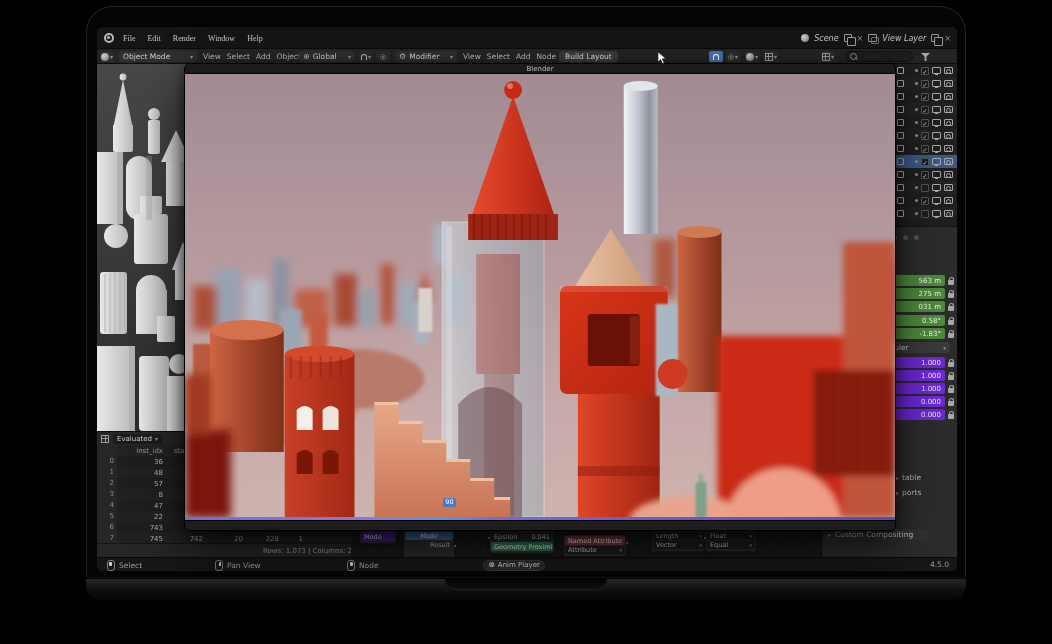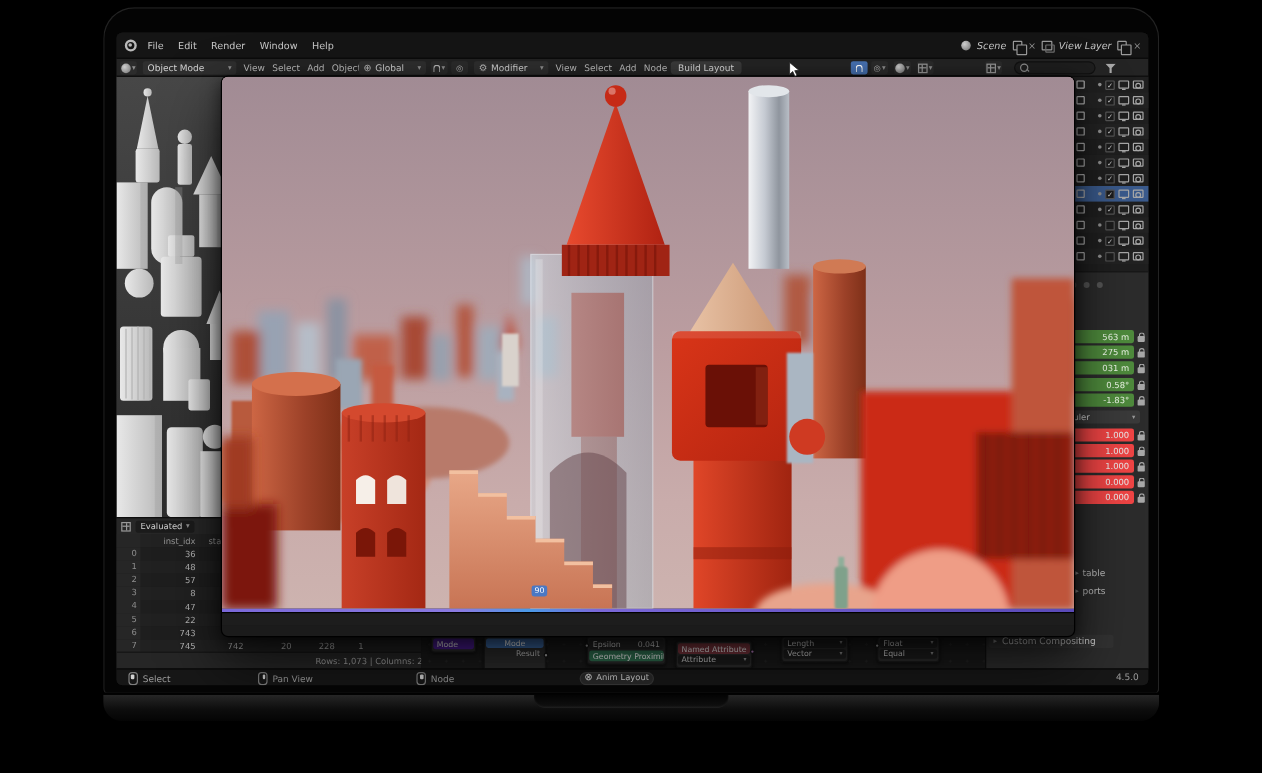--- a/index.html
+++ b/index.html
@@ -30,7 +30,7 @@
     height:3px; background:#b9b9b9; border-radius:50%; }
   .menus { position:absolute; left:26px; top:0; height:22px; display:flex;
     gap:12px; align-items:center; }
-  .menu { font-size:8px; color:#c6c6c6; cursor:default; }
+  .menu { font-size:8px; color:#c6c6c6; cursor:default;font-family:Liberation Serif, serif; }
   .tabs { position:absolute; left:150px; bottom:0; display:flex; align-items:flex-end; }
   .tab { font-size:8px; color:#8f8f8f; padding:4px 8px 4px 8px; border-radius:4px 4px 0 0; }
   .tab.active { background:#383838; color:#e9e9e9; }

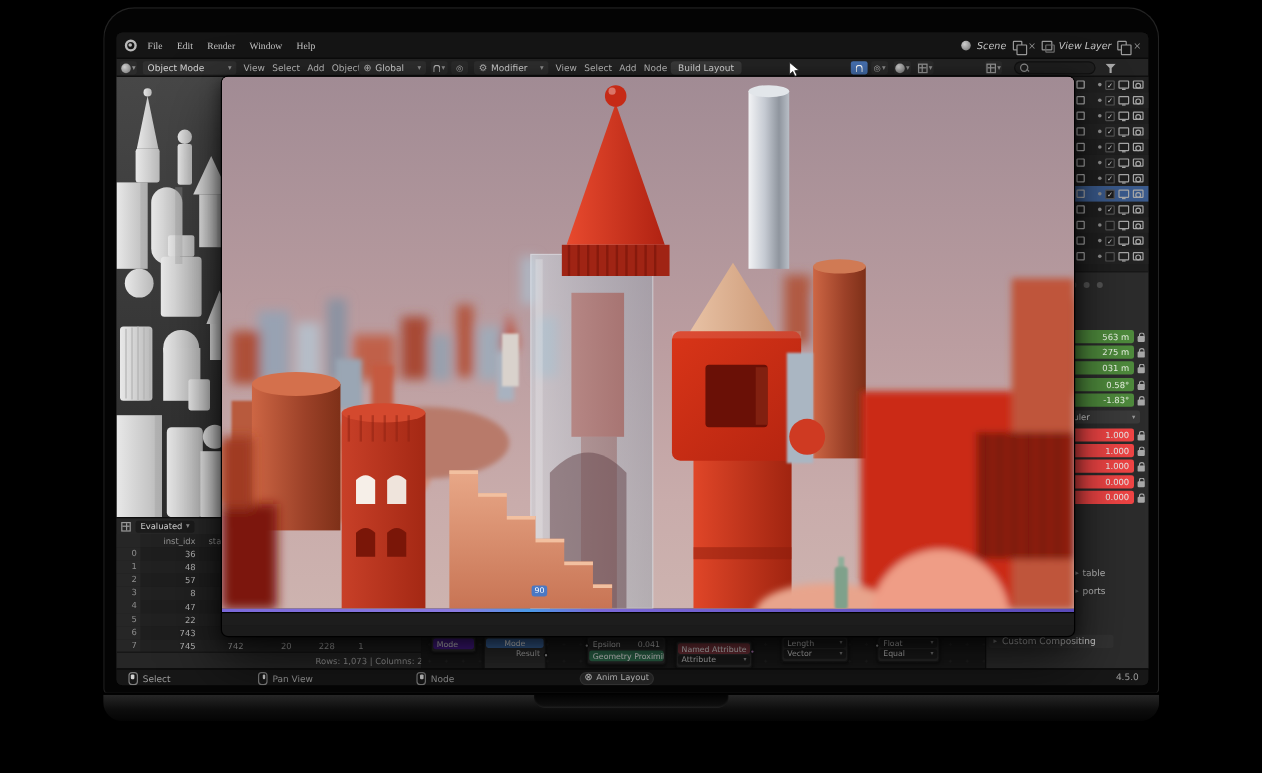--- a/index.html
+++ b/index.html
@@ -779,6 +779,7 @@
       </div>
 
       <div class="renderwin">
+        <div class="rw-title">Blender</div>
         <div class="rw-img">
           <svg viewBox="0 0 712 443" preserveAspectRatio="none">
             <defs>

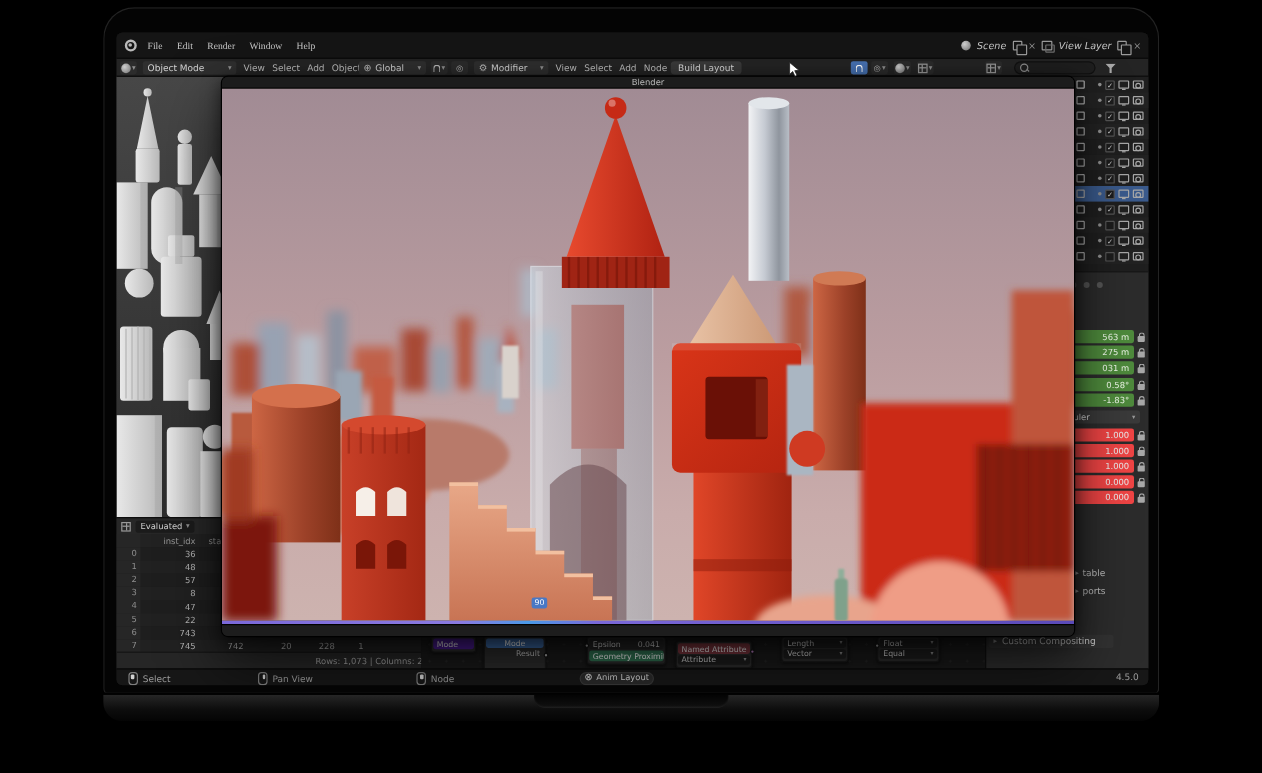--- a/index.html
+++ b/index.html
@@ -172,7 +172,7 @@
     gap:3px; padding-right:4px; }
   .p-field { flex:1; height:11px; border-radius:2px; font-size:7px;
     display:flex; align-items:center; justify-content:flex-end; padding:0 4px;
-    background:#ef4444; color:#eaeaea; }
+    background:#6d28d9; color:#eaeaea; }
   .p-field.green { background:#4e8a3c; color:#eef7e8; }
   .i-lock { width:6px; height:5px; background:#a8a8a8; border-radius:1px;
     position:relative; margin-top:3px; }

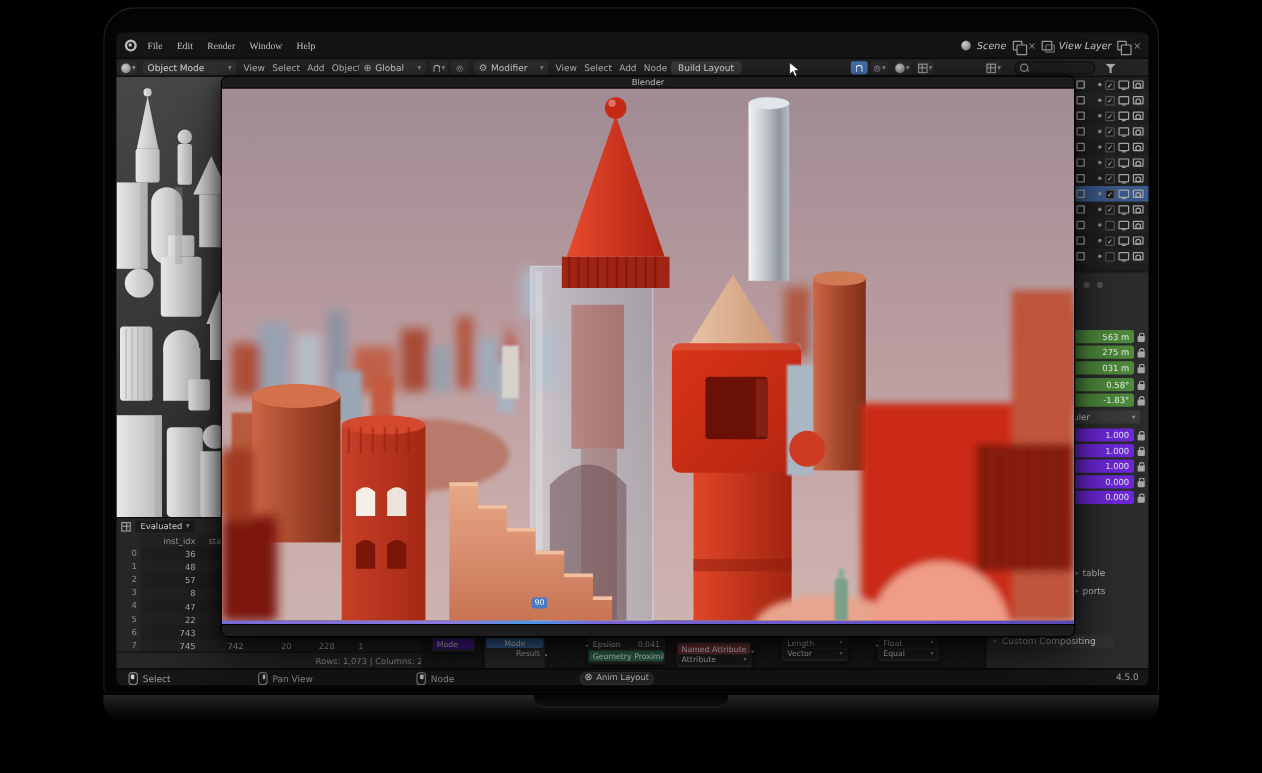--- a/index.html
+++ b/index.html
@@ -520,7 +520,7 @@
                 <span class="dd">▾</span>
               </div>
         </div>
-        <div class="node-frag" style="left:380px;top:98px;width:52px">
+        <div class="node-frag" style="left:354px;top:98px;width:52px">
           <div class="n-field">
                 <span>Float</span>
                 <span class="dd">▾</span>

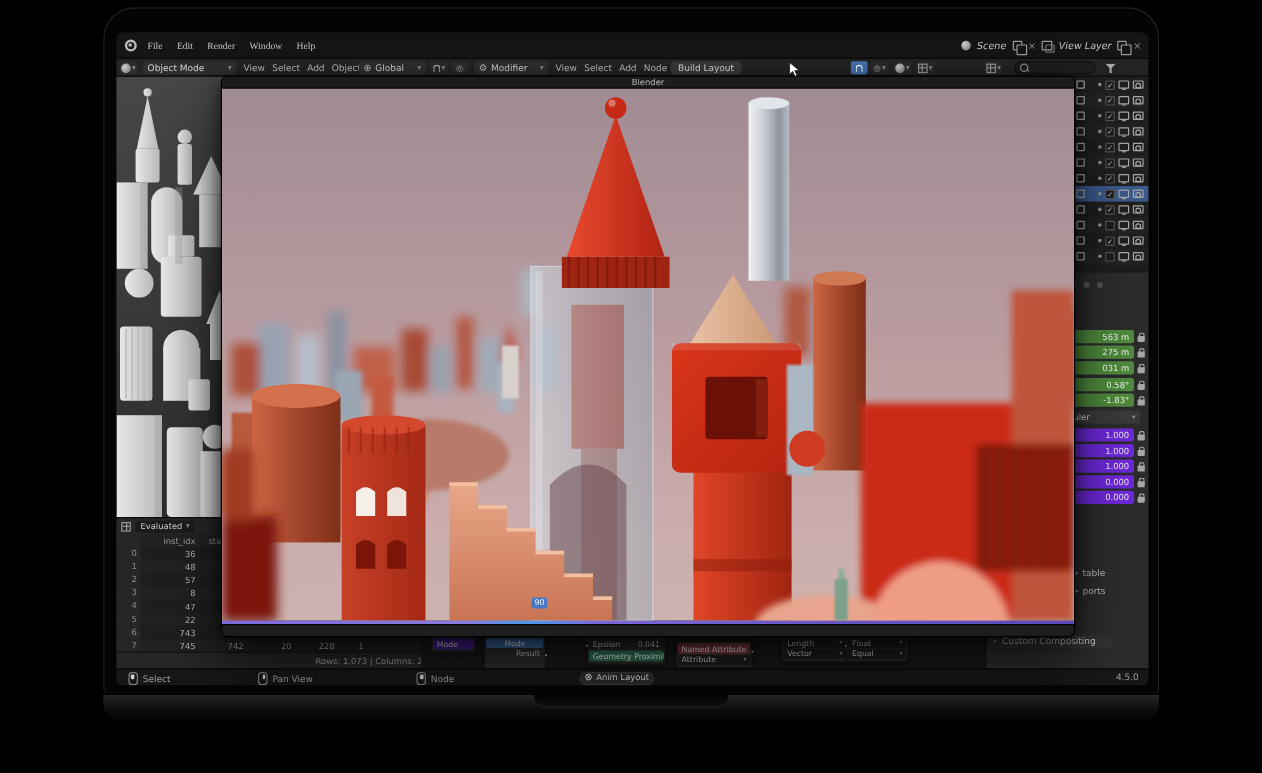--- a/index.html
+++ b/index.html
@@ -773,7 +773,7 @@
         </div>
         <div class="sb-pill">
           <span class="stop">⊗</span>
-          <span>Anim Layout</span>
+          <span>Anim Player</span>
         </div>
         <div class="sb-ver">4.5.0</div>
       </div>

